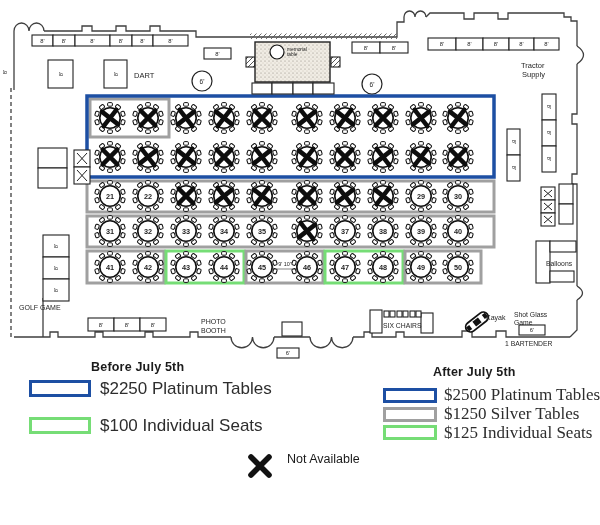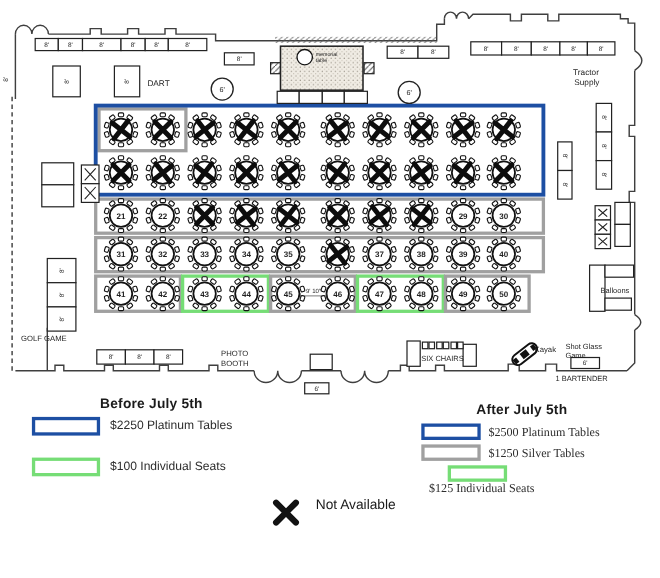--- a/index.html
+++ b/index.html
@@ -13,7 +13,7 @@
   .sw{display:inline-block;background:#fff;box-sizing:border-box;}
   .legend-before .sw{width:62px;height:17px;border:3.5px solid #888;}
   .legend-after  .sw{width:54px;height:15px;border:3px solid #888;}
-  .lg-label{font-size:11px;color:#2d2d2d;white-space:nowrap;}
+  .lg-label{font-size:17px;color:#2d2d2d;white-space:nowrap;}
   .legend-before .lg-label{margin-left:9px;}
   .legend-after  .lg-label{margin-left:7px;font-family:Liberation Serif, serif;}
   .na{position:absolute;display:flex;align-items:flex-start;}

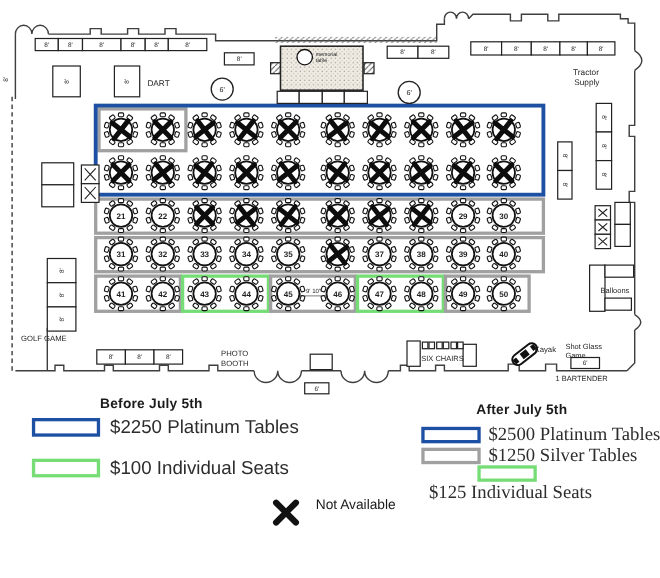--- a/index.html
+++ b/index.html
@@ -915,7 +915,7 @@
       <span class="sw" style="border-color: rgb(160, 160, 160);"></span>
       <span class="lg-label">$1250 Silver Tables</span>
     </div>
-    <div class="lg-row" style="left:0;top:59.5px;flex-direction:column;">
+    <div class="lg-row" style="left:0;top:59.5px;">
       <span class="sw" style="border-color: rgb(118, 221, 118);"></span>
       <span class="lg-label">$125 Individual Seats</span>
     </div>

